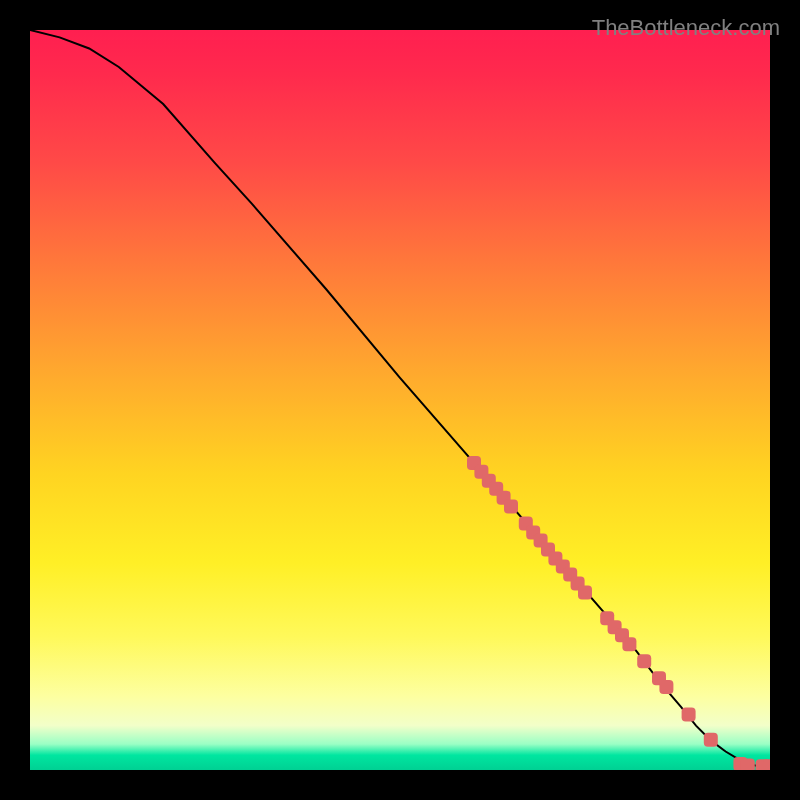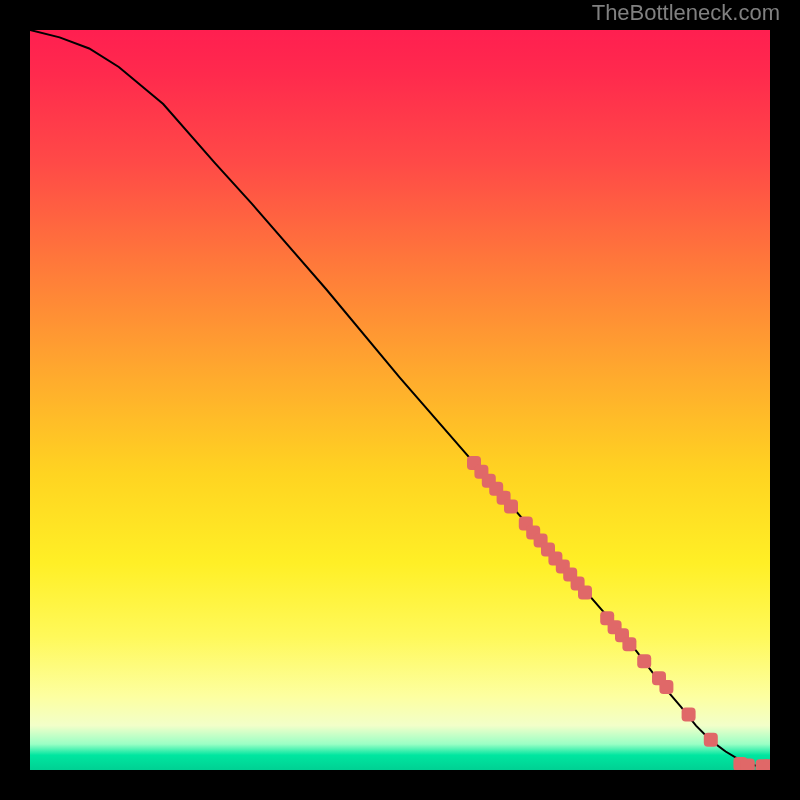--- a/index.html
+++ b/index.html
@@ -13,7 +13,7 @@
   }
   .attribution {
     position: absolute;
-    top: 0;
+    top: 15px;
     right: 20px;
     color: #808080;
     font-size: 22px;

